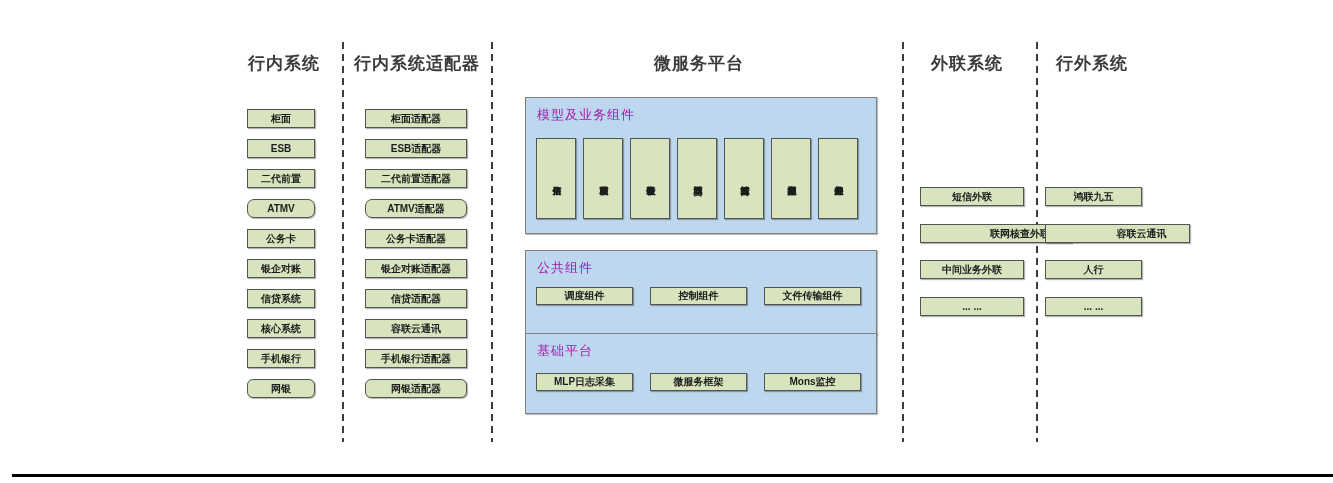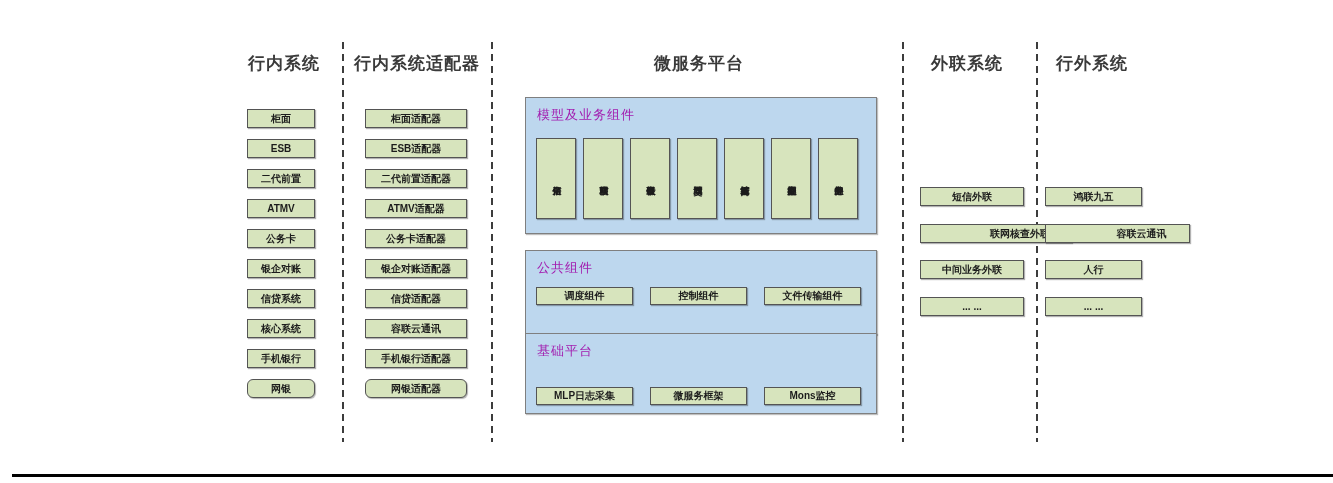--- a/index.html
+++ b/index.html
@@ -30,7 +30,7 @@
   .c2 { left:353px; width:100px; }
   .c4 { left:908px; width:102px; }
   .c5 { left:1033px; width:95px; }
-  .r0 { top:109px; } .r1 { top:139px; } .r2 { top:169px; } .r3 { top:199px; }
+  .r0 { top:109px; } .r1 { top:139px; } .r2 { top:169px; } .r3 { top:199px;border-radius:7px; }
   .r4 { top:229px; } .r5 { top:259px; } .r6 { top:289px;text-align:center; } .r7 { top:319px; }
   .r8 { top:349px; } .r9 { top:379px;border-radius:6px; }
   .e0 { top:187px; } .e1 { top:224px;padding-left:48px; } .e2 { top:260px; } .e3 { top:297px; }

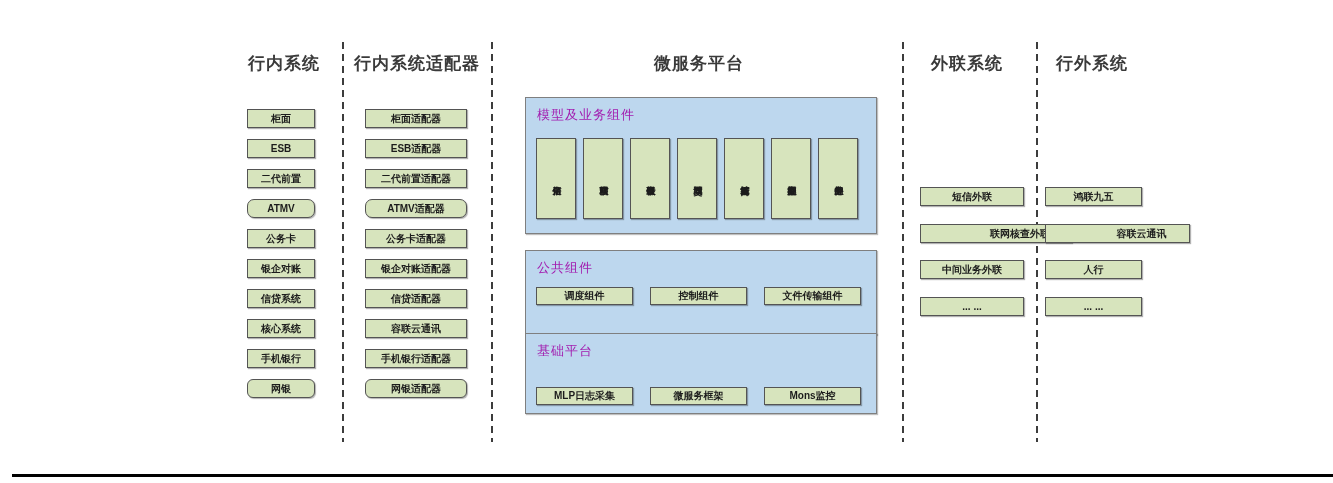--- a/index.html
+++ b/index.html
@@ -64,7 +64,7 @@
 
   .hrow { position:absolute; left:10px; display:flex; gap:17px; }
   .hrow-common { top:36px; }
-  .hrow-base   { top:53px; }
+  .hrow-base   { top:39px; }
   .hbox {
     width:95px; height:16px;
     background:#d7e4bd; border:1px solid #545454;

